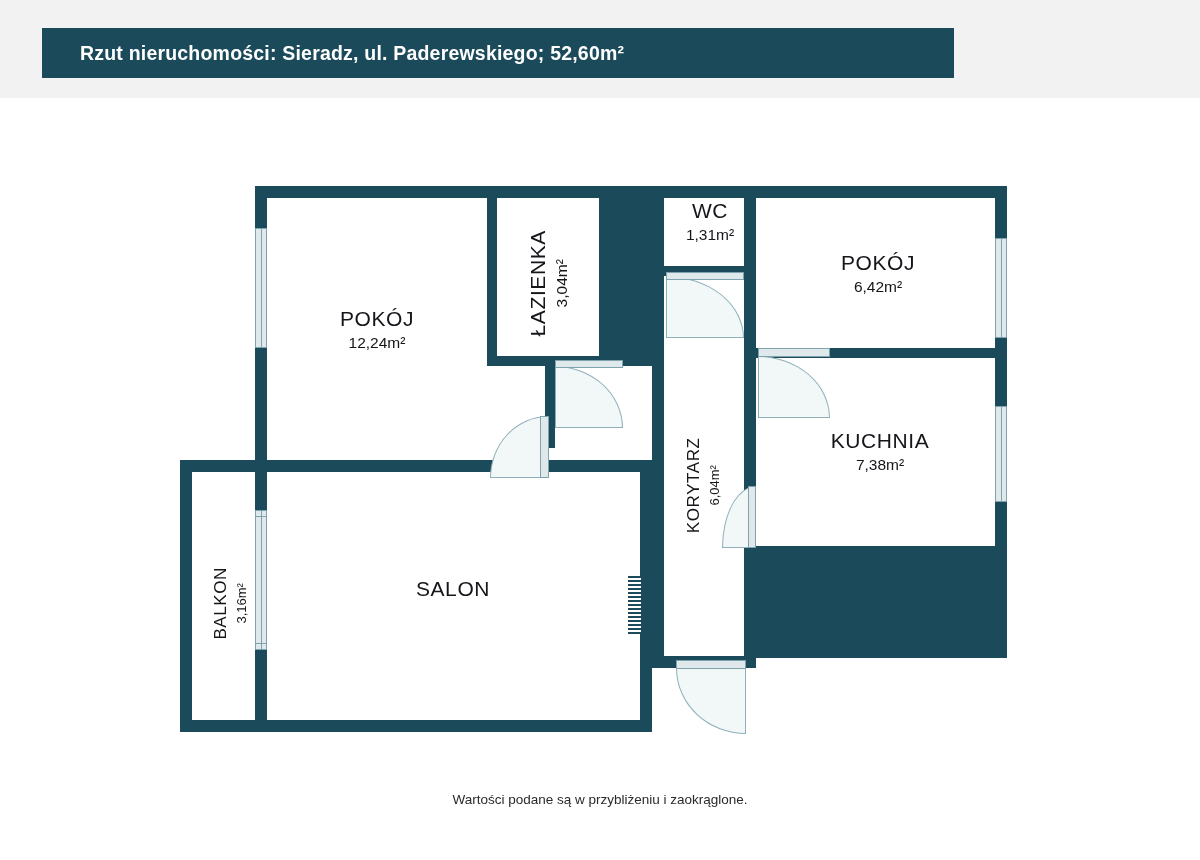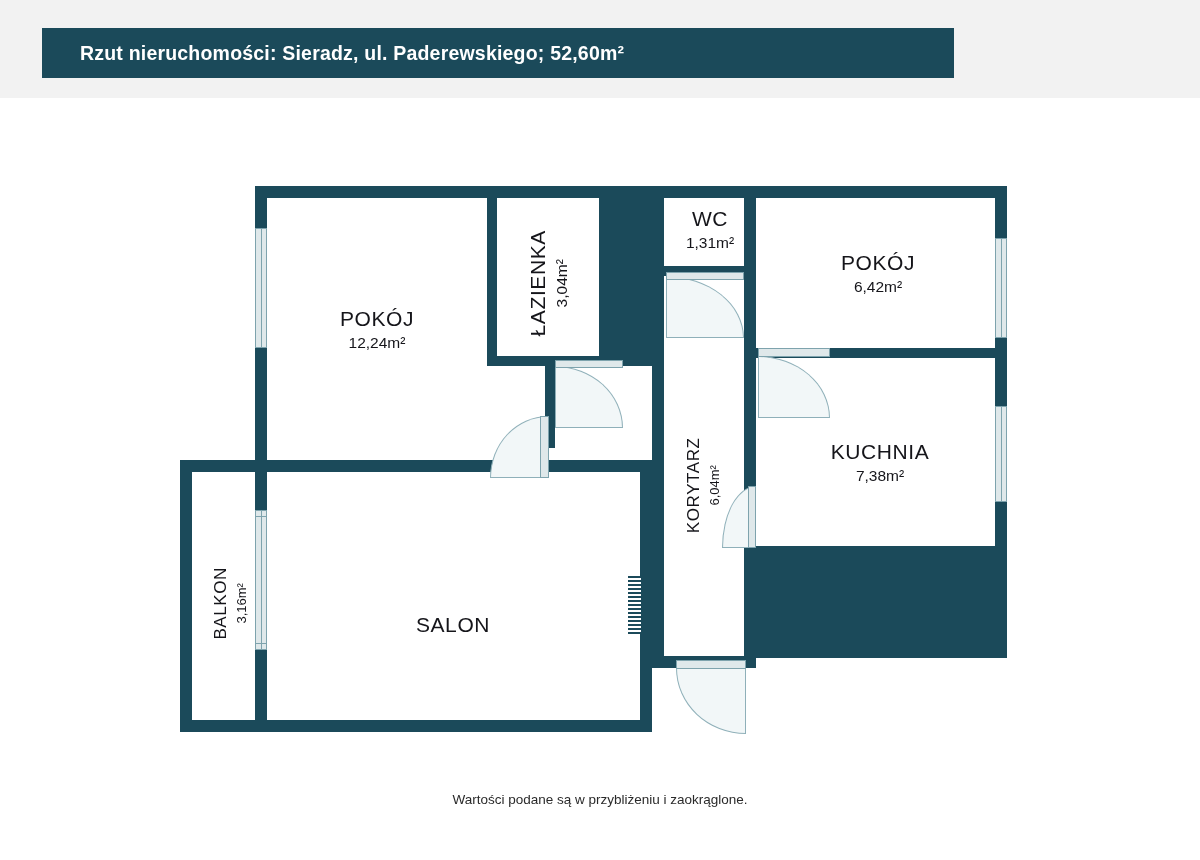--- a/index.html
+++ b/index.html
@@ -245,7 +245,7 @@
     <span class="ar">3,04m²</span>
   </div>
 
-  <div class="label" style="left:650px; top:108px; width:120px;">
+  <div class="label" style="left:650px; top:100px; width:120px;">
     <span class="nm">WC</span>
     <span class="ar">1,31m²</span>
   </div>

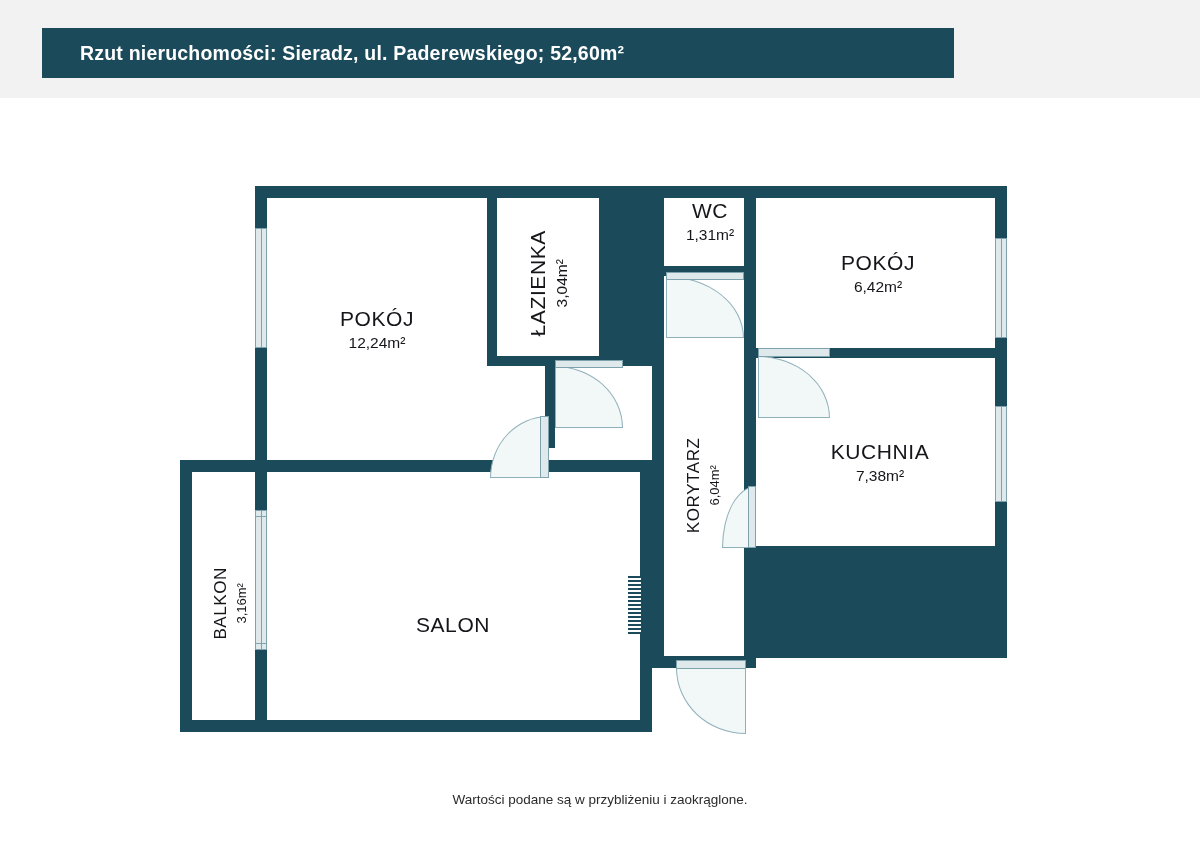--- a/index.html
+++ b/index.html
@@ -255,7 +255,7 @@
     <span class="ar">6,42m²</span>
   </div>
 
-  <div class="label" style="left:790px; top:330px; width:180px;margin-top:11px;">
+  <div class="label" style="left:790px; top:330px; width:180px;">
     <span class="nm">KUCHNIA</span>
     <span class="ar">7,38m²</span>
   </div>

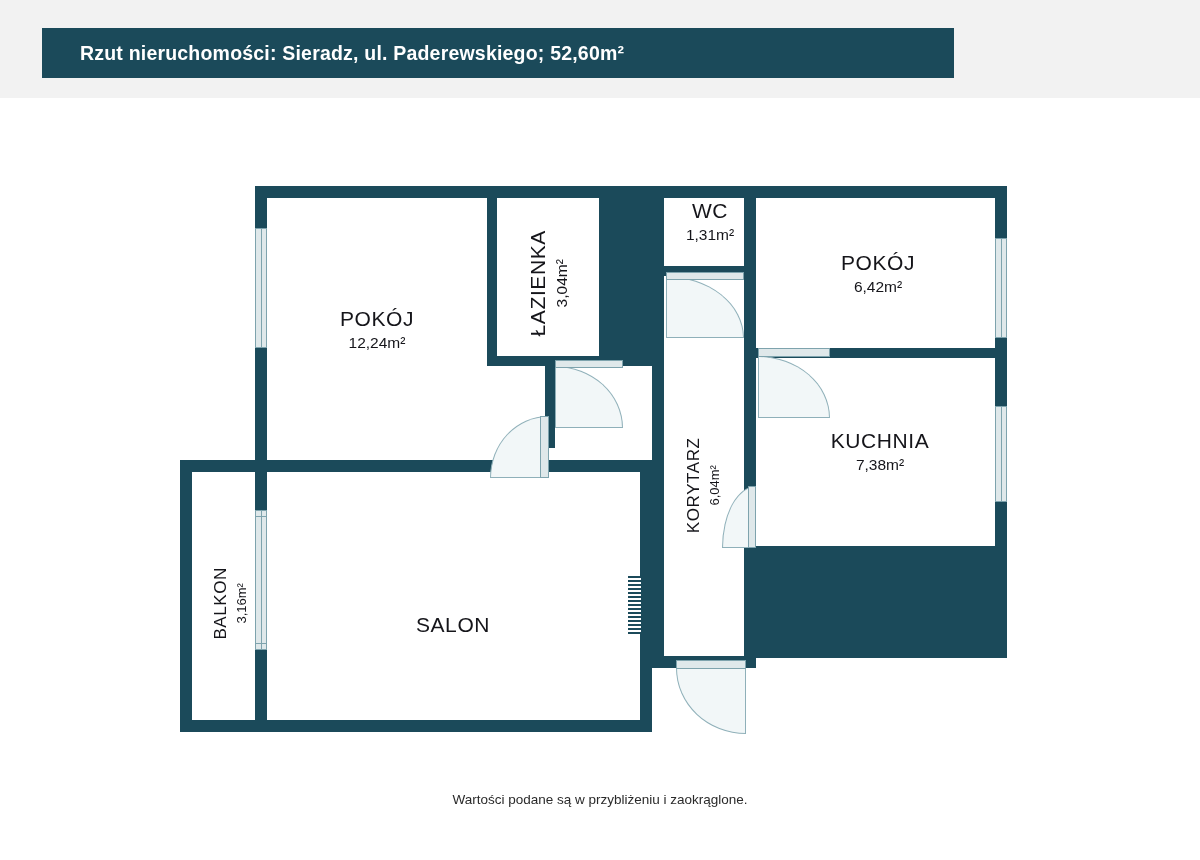--- a/index.html
+++ b/index.html
@@ -265,7 +265,7 @@
     <span class="ar">6,04m²</span>
   </div>
 
-  <div class="label" style="left:343px; top:478px; width:220px;margin-top:36px;">
+  <div class="label" style="left:343px; top:478px; width:220px;">
     <span class="nm">SALON</span>
   </div>
 

